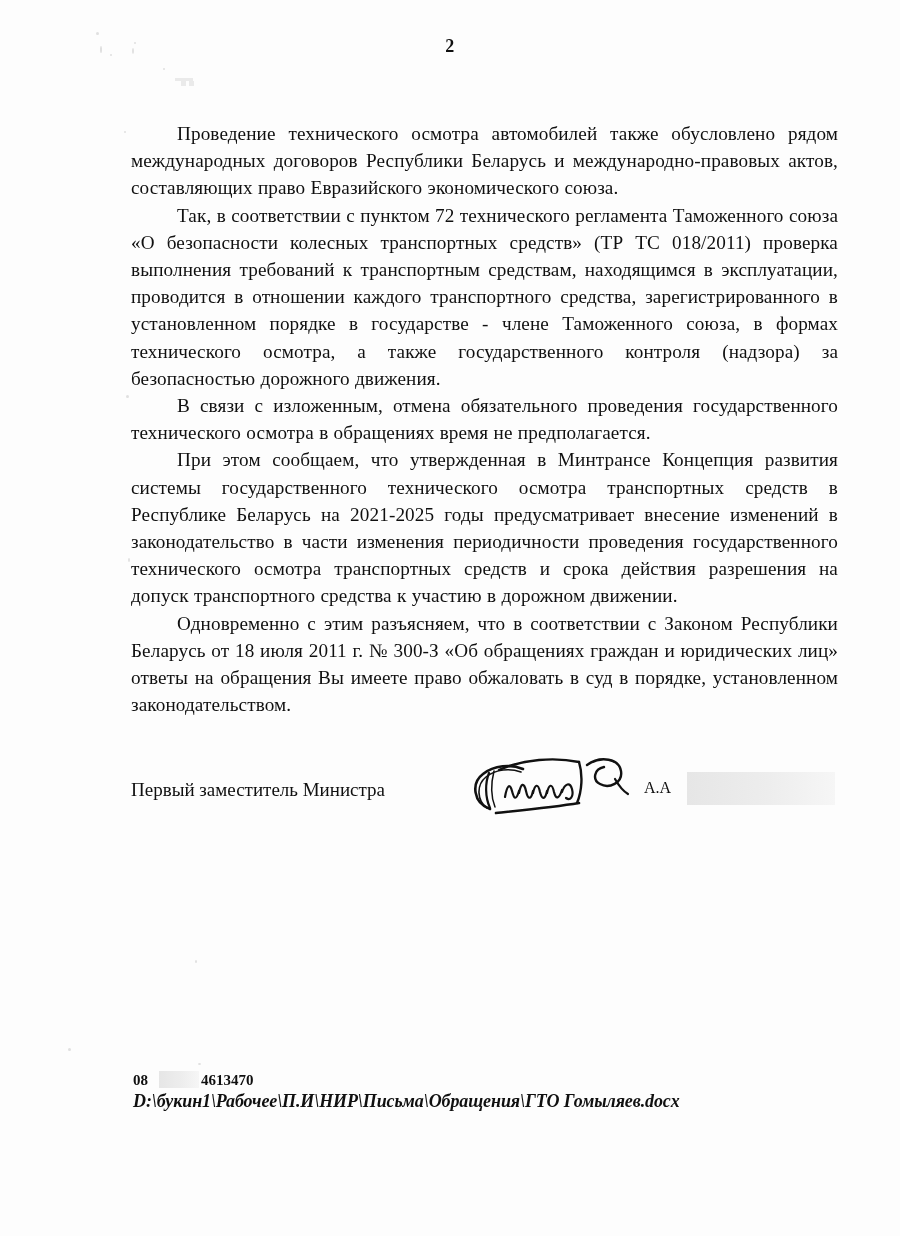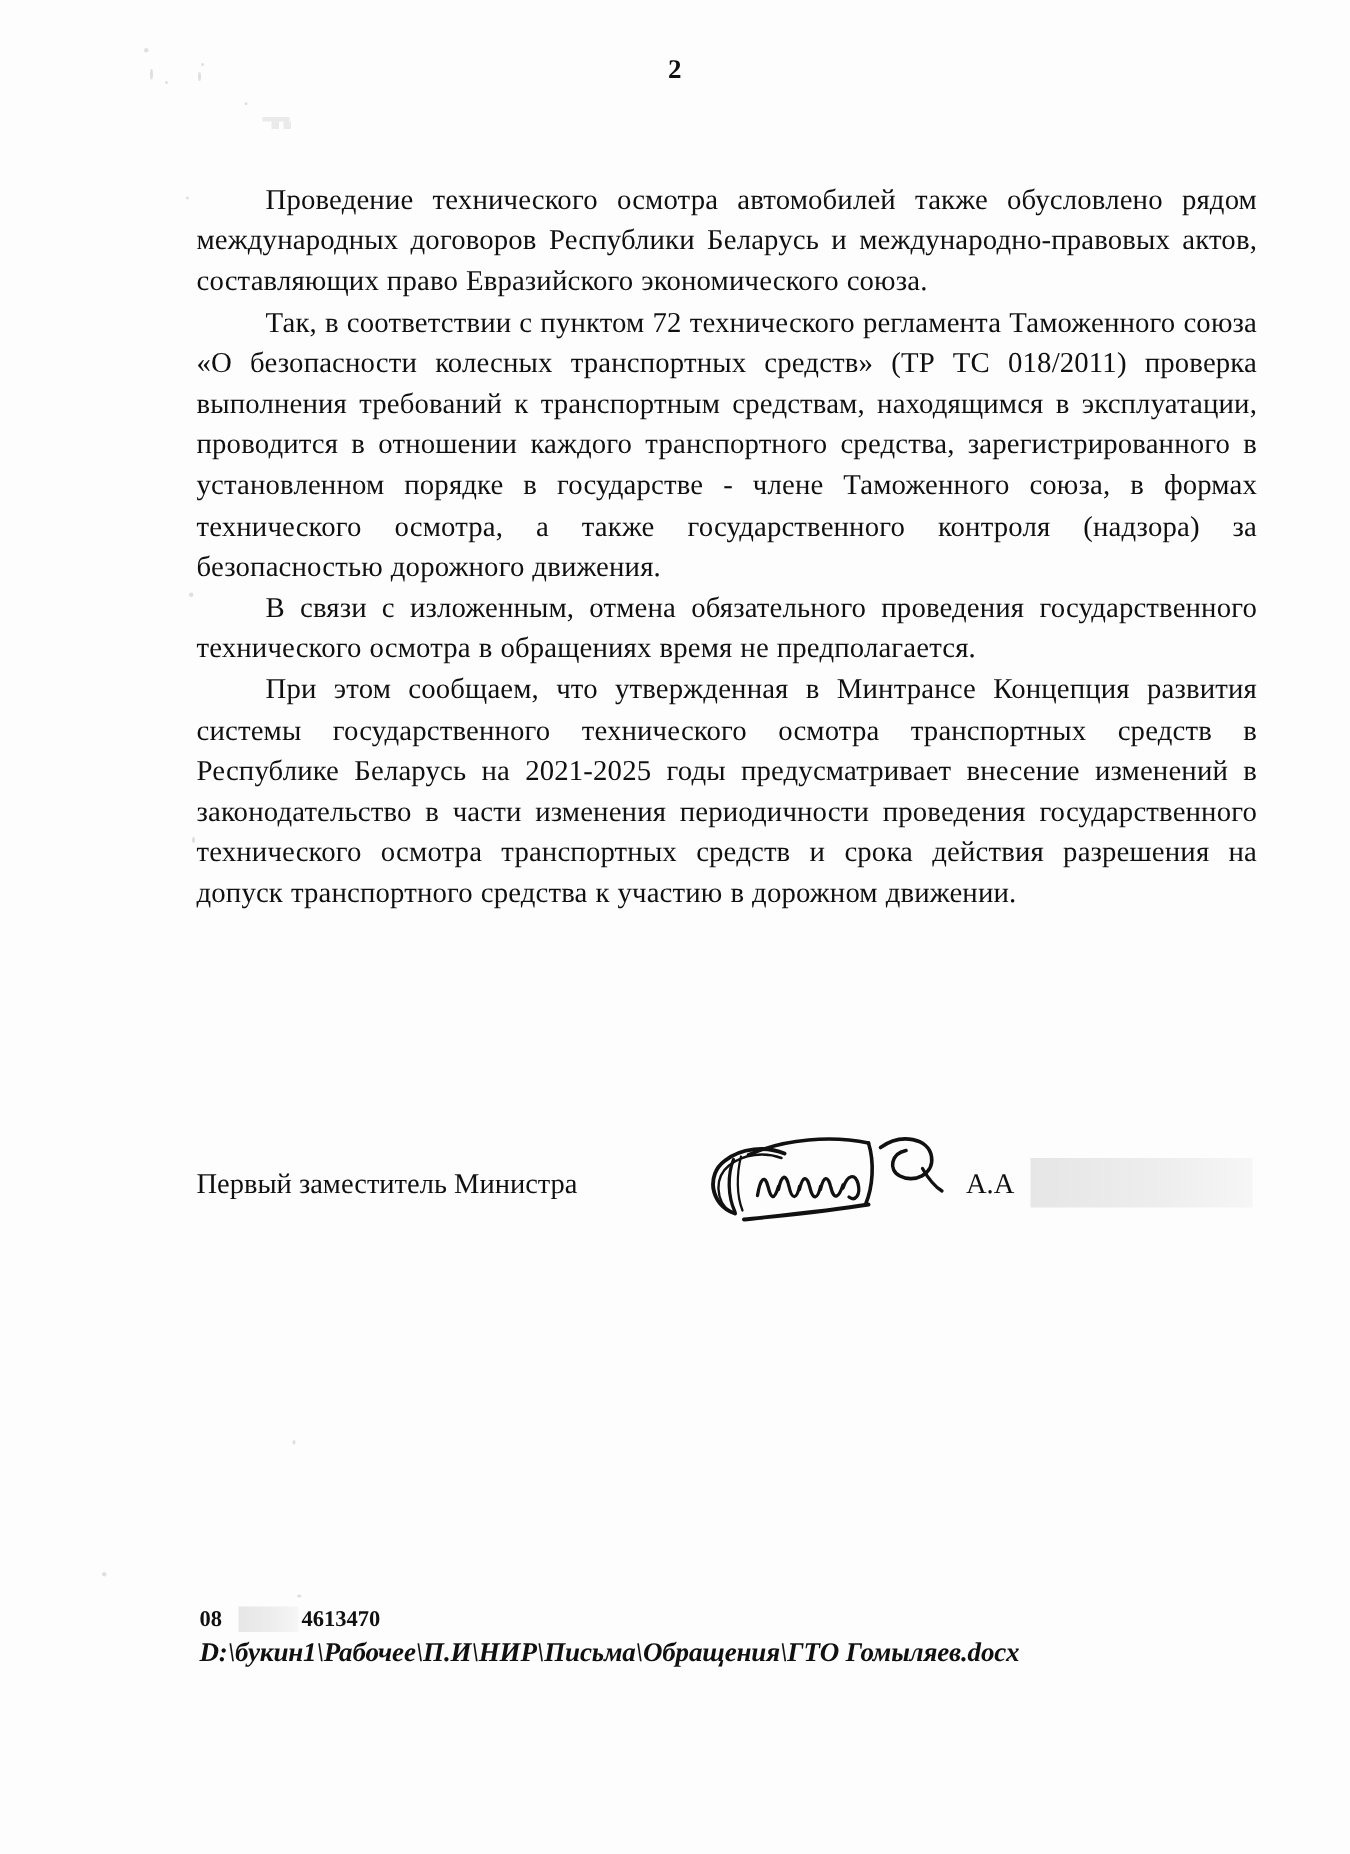--- a/index.html
+++ b/index.html
@@ -174,6 +174,7 @@
     <p class="para">Так, в соответствии с пунктом 72 технического регламента Таможенного союза «О безопасности колесных транспортных средств» (ТР ТС 018/2011) проверка выполнения требований к транспортным средствам, находящимся в эксплуатации, проводится в отношении каждого транспортного средства, зарегистрированного в установленном порядке в государстве - члене Таможенного союза, в формах технического осмотра, а также государственного контроля (надзора) за безопасностью дорожного движения.</p>
     <p class="para">В связи с изложенным, отмена обязательного проведения государственного технического осмотра в обращениях время не предполагается.</p>
     <p class="para">При этом сообщаем, что утвержденная в Минтрансе Концепция развития системы государственного технического осмотра транспортных средств в Республике Беларусь на 2021-2025 годы предусматривает внесение изменений в законодательство в части изменения периодичности проведения государственного технического осмотра транспортных средств и срока действия разрешения на допуск транспортного средства к участию в дорожном движении.</p>
+    <p class="para">Одновременно с этим разъясняем, что в соответствии с Законом Республики Беларусь от 18 июля 2011 г. № 300-З «Об обращениях граждан и юридических лиц» ответы на обращения Вы имеете право обжаловать в суд в порядке, установленном законодательством.</p>
   </div>
 
   <div class="sign-row">

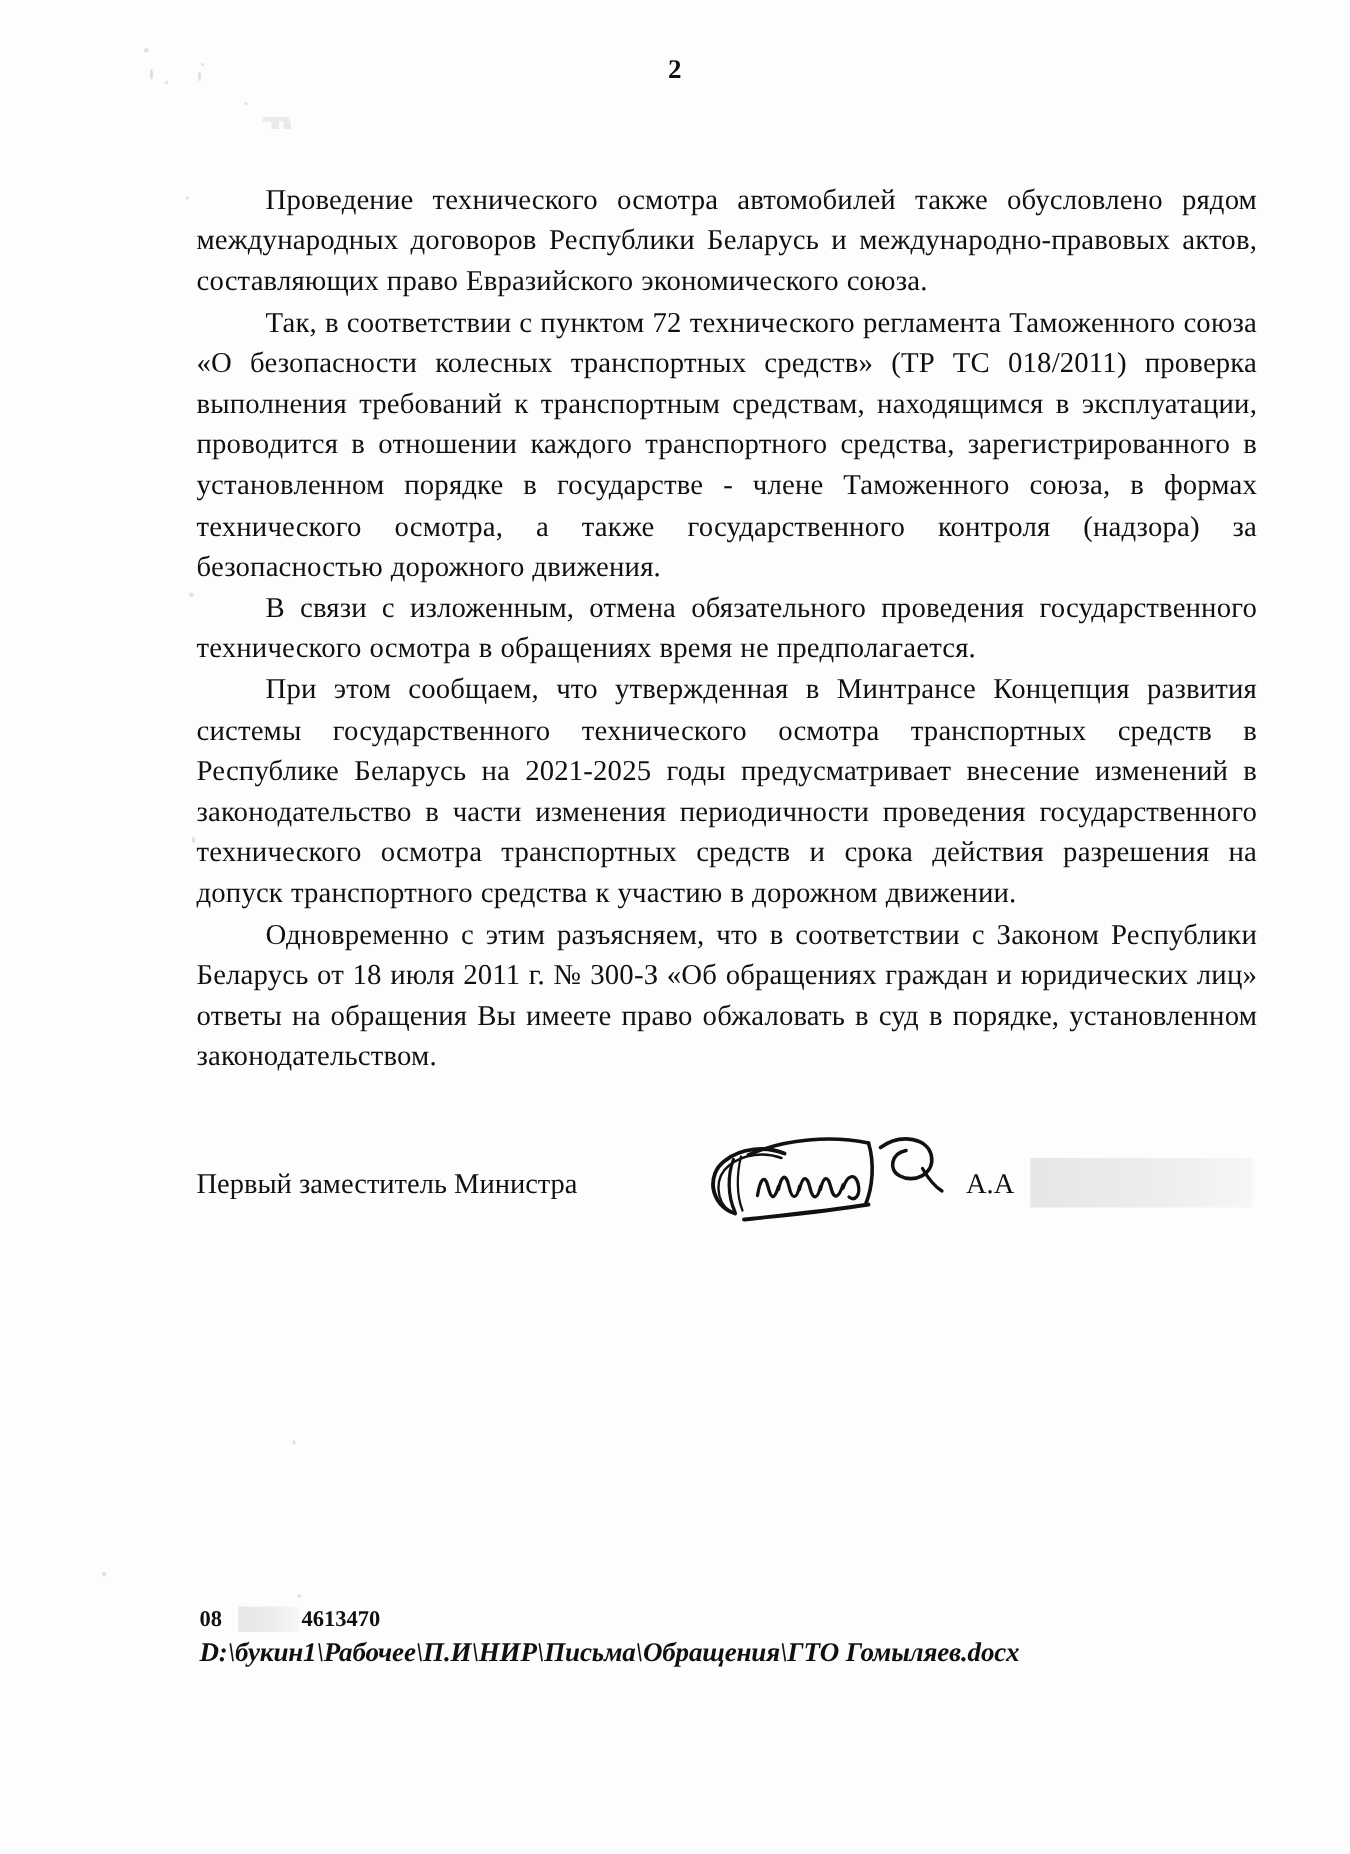--- a/index.html
+++ b/index.html
@@ -91,7 +91,7 @@
     position: absolute;
     left: 513px;
     top: 4px;
-    font-size: 19px;
+    font-size: 16px;
     white-space: nowrap;
   }
   .redaction {

